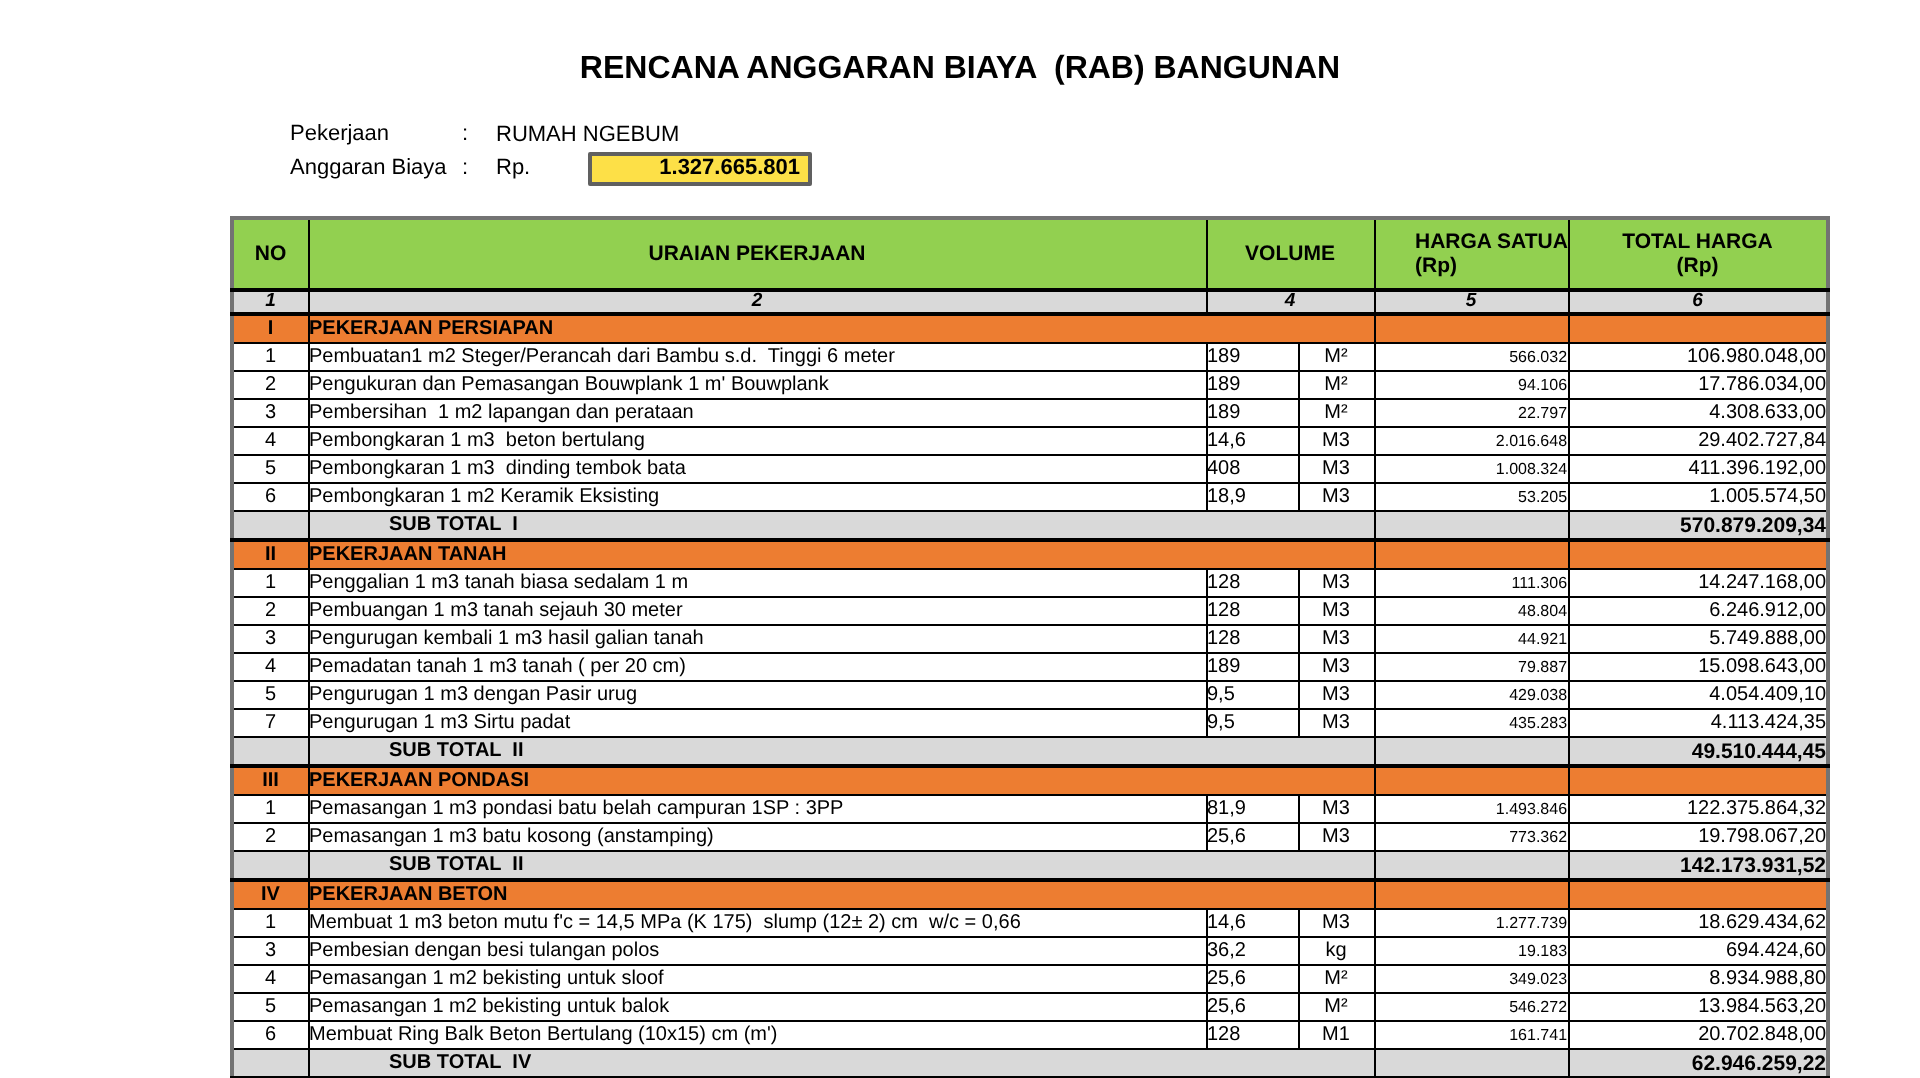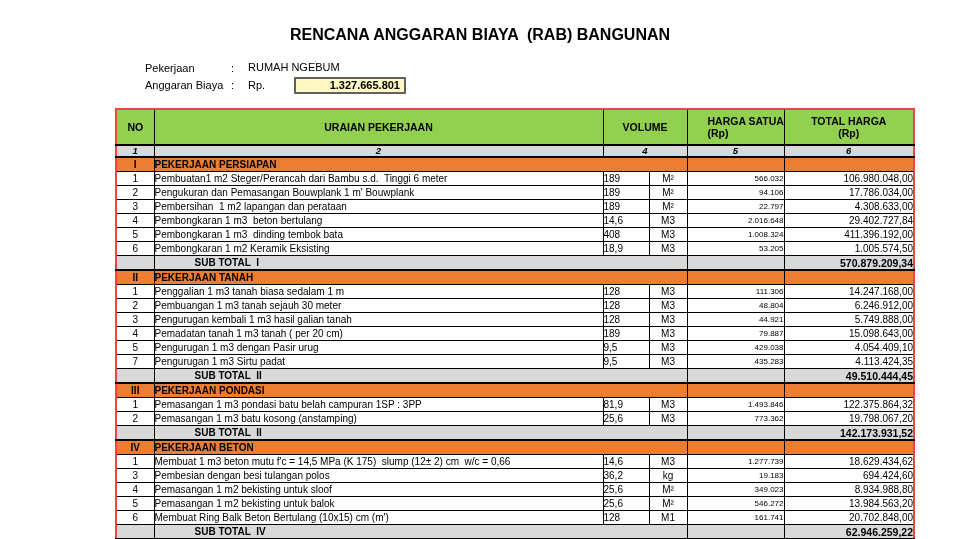--- a/index.html
+++ b/index.html
@@ -19,7 +19,7 @@
   .m-rp { display:inline-block; width:46px; font-weight:normal; vertical-align:middle; }
   .m-box {
     display:inline-block; width:100px; height:13px; line-height:13px;
-    background:#fef9c3; border:2px solid #606060; border-radius:1px;
+    background:#fde047; border:2px solid #606060; border-radius:1px;
     text-align:right; padding:0 4px; font-weight:bold; font-size:11px;
     vertical-align:middle;
   }

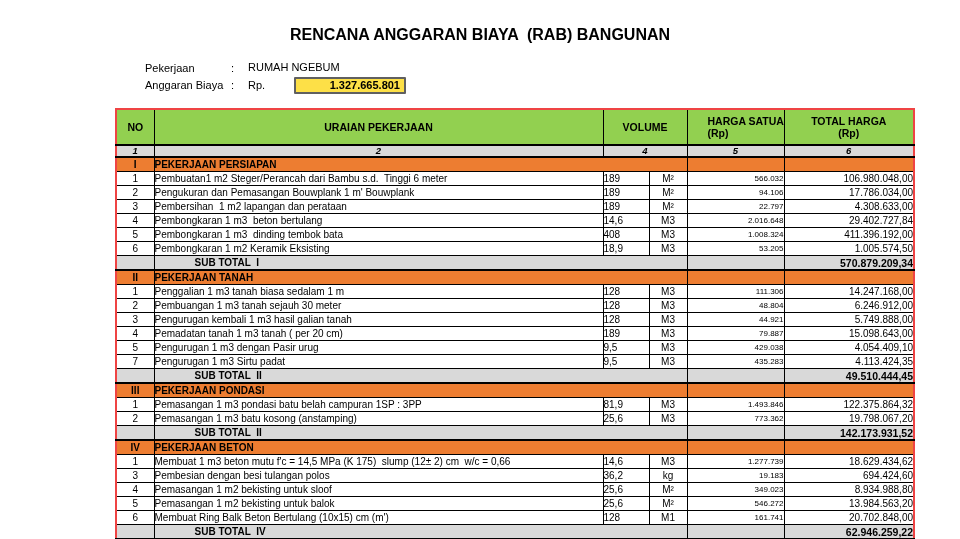--- a/index.html
+++ b/index.html
@@ -26,7 +26,7 @@
   table.rab {
     position:absolute; left:115px; top:108px; width:798px;
     border-collapse:collapse; table-layout:fixed;
-    border:2px solid #ef4444;
+    border:2px solid #737373;
   }
   .rab td, .rab th {
     border:1px solid #000; padding:0; overflow:hidden;

